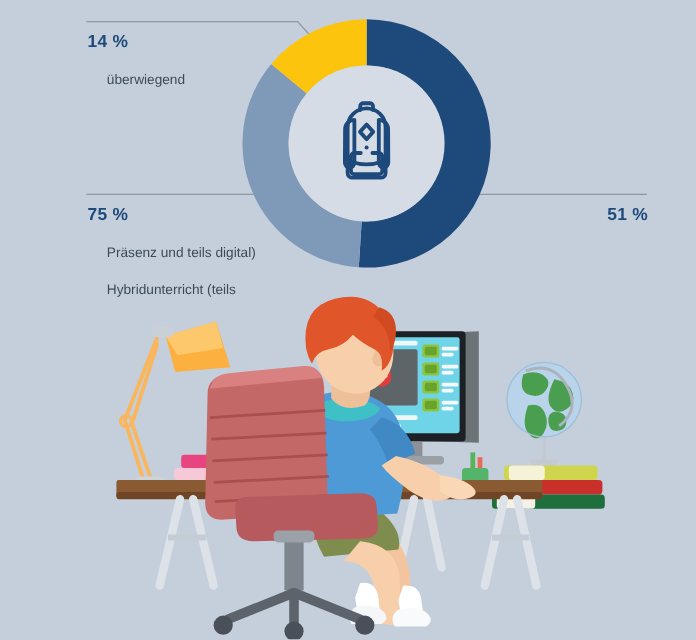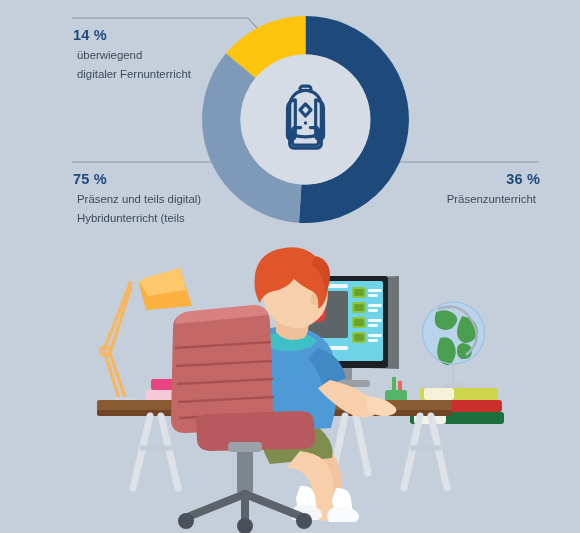--- a/index.html
+++ b/index.html
@@ -25,7 +25,7 @@
   }
   .callout .desc{
     font-size:11.4px;color:#3c4a5a;line-height:1.33;
-    margin:4px;font-weight:normal;
+    margin:16px;font-weight:normal;
   }
   #callout-digital{left:58px;top:26px;width:175px;text-align:left;}
   #callout-hybrid{left:58px;top:170px;width:175px;text-align:left;}

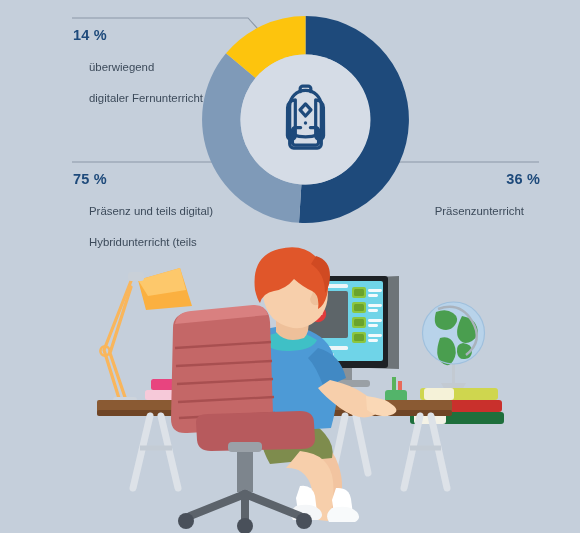--- a/index.html
+++ b/index.html
@@ -87,7 +87,6 @@
     <div class="callout" id="callout-digital">
       <div class="pct">14 %</div>
       <div class="desc">überwiegend</div>
-      <div class="desc">digitaler Fernunterricht</div>
     </div>
 
     <div class="callout" id="callout-hybrid">

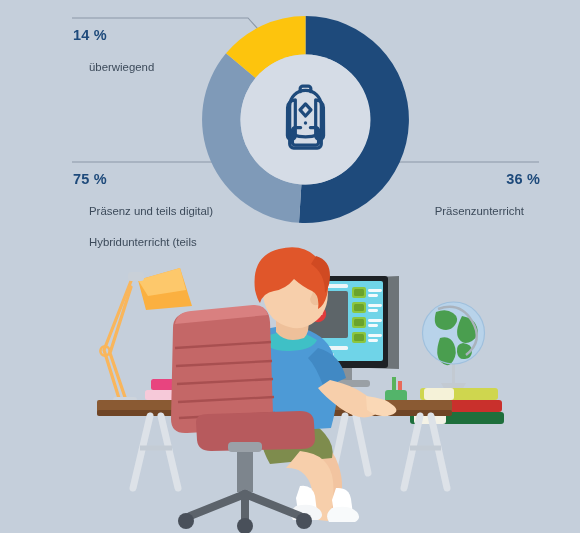--- a/index.html
+++ b/index.html
@@ -96,7 +96,7 @@
     </div>
 
     <div class="callout" id="callout-praesenz">
-      <div class="pct">36 %</div>
+      <div class="pct">51 %</div>
       <div class="desc">Präsenzunterricht</div>
     </div>
   </div>

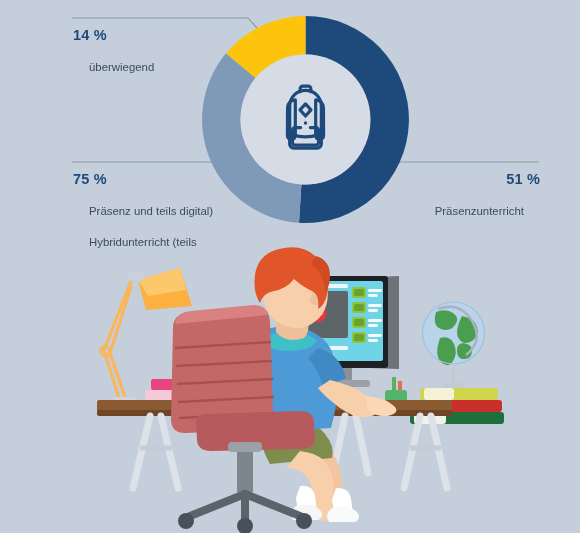--- a/index.html
+++ b/index.html
@@ -97,7 +97,6 @@
 
     <div class="callout" id="callout-praesenz">
       <div class="pct">51 %</div>
-      <div class="desc">Präsenzunterricht</div>
     </div>
   </div>
 

